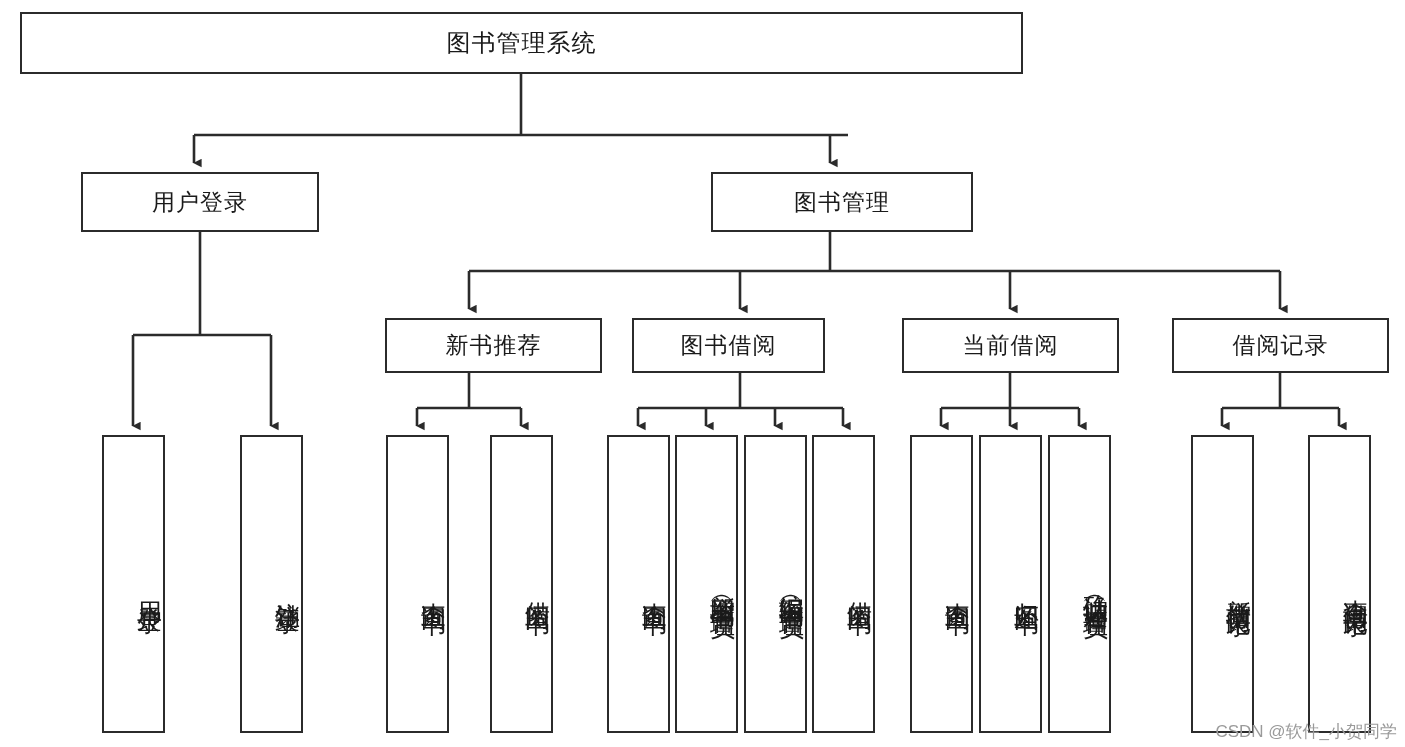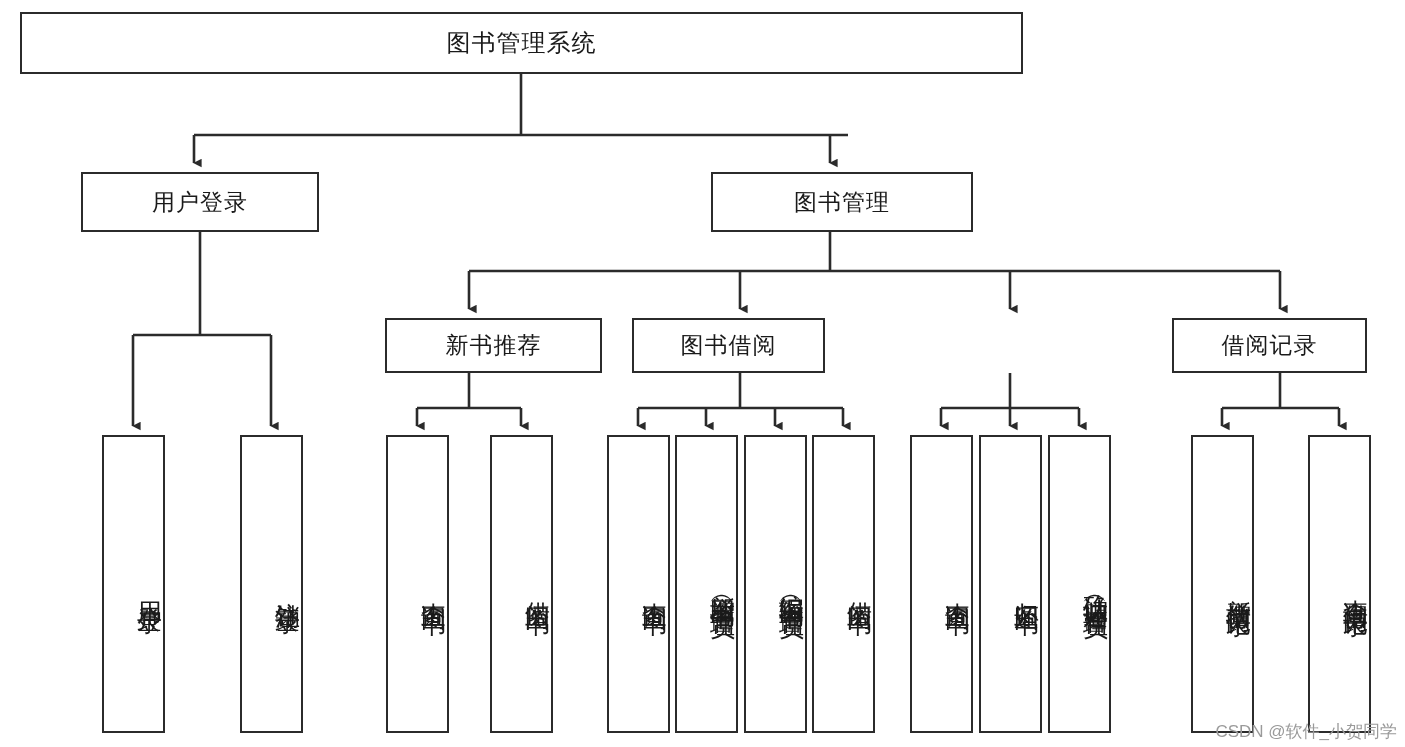--- a/index.html
+++ b/index.html
@@ -141,6 +141,9 @@
   <div class="node node-h" style="left:632px; top:318px; width:193px; height:55px;">
     <span>图书借阅</span>
   </div>
+  <div class="node node-h" style="left:902px; top:318px; width:217px; height:55px;">
+    <span>当前借阅</span>
+  </div>
   <div class="node node-h" style="left:1172px; top:318px; width:195px; height:55px;text-align:right;">
     <span>借阅记录</span>
   </div>

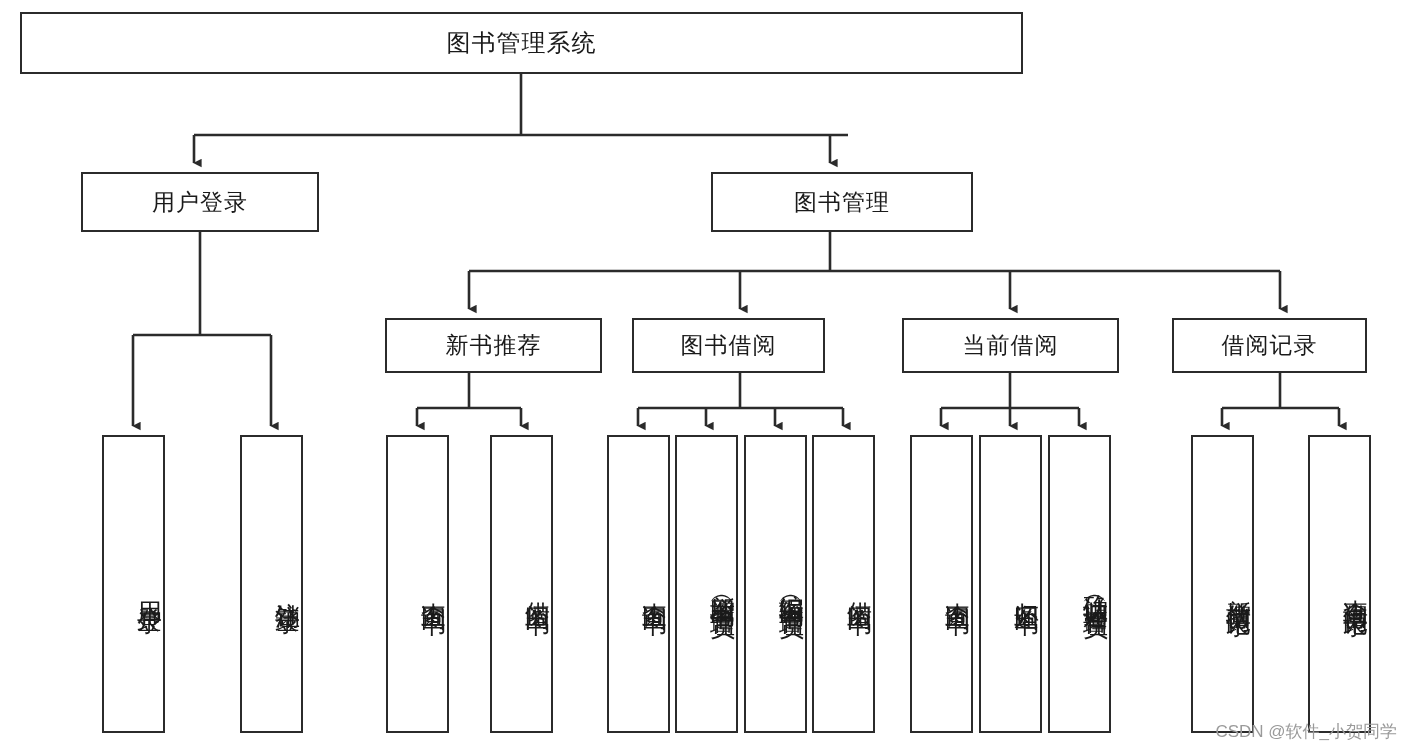--- a/index.html
+++ b/index.html
@@ -144,7 +144,7 @@
   <div class="node node-h" style="left:902px; top:318px; width:217px; height:55px;">
     <span>当前借阅</span>
   </div>
-  <div class="node node-h" style="left:1172px; top:318px; width:195px; height:55px;text-align:right;">
+  <div class="node node-h" style="left:1172px; top:318px; width:217px; height:55px;text-align:right;">
     <span>借阅记录</span>
   </div>
 

